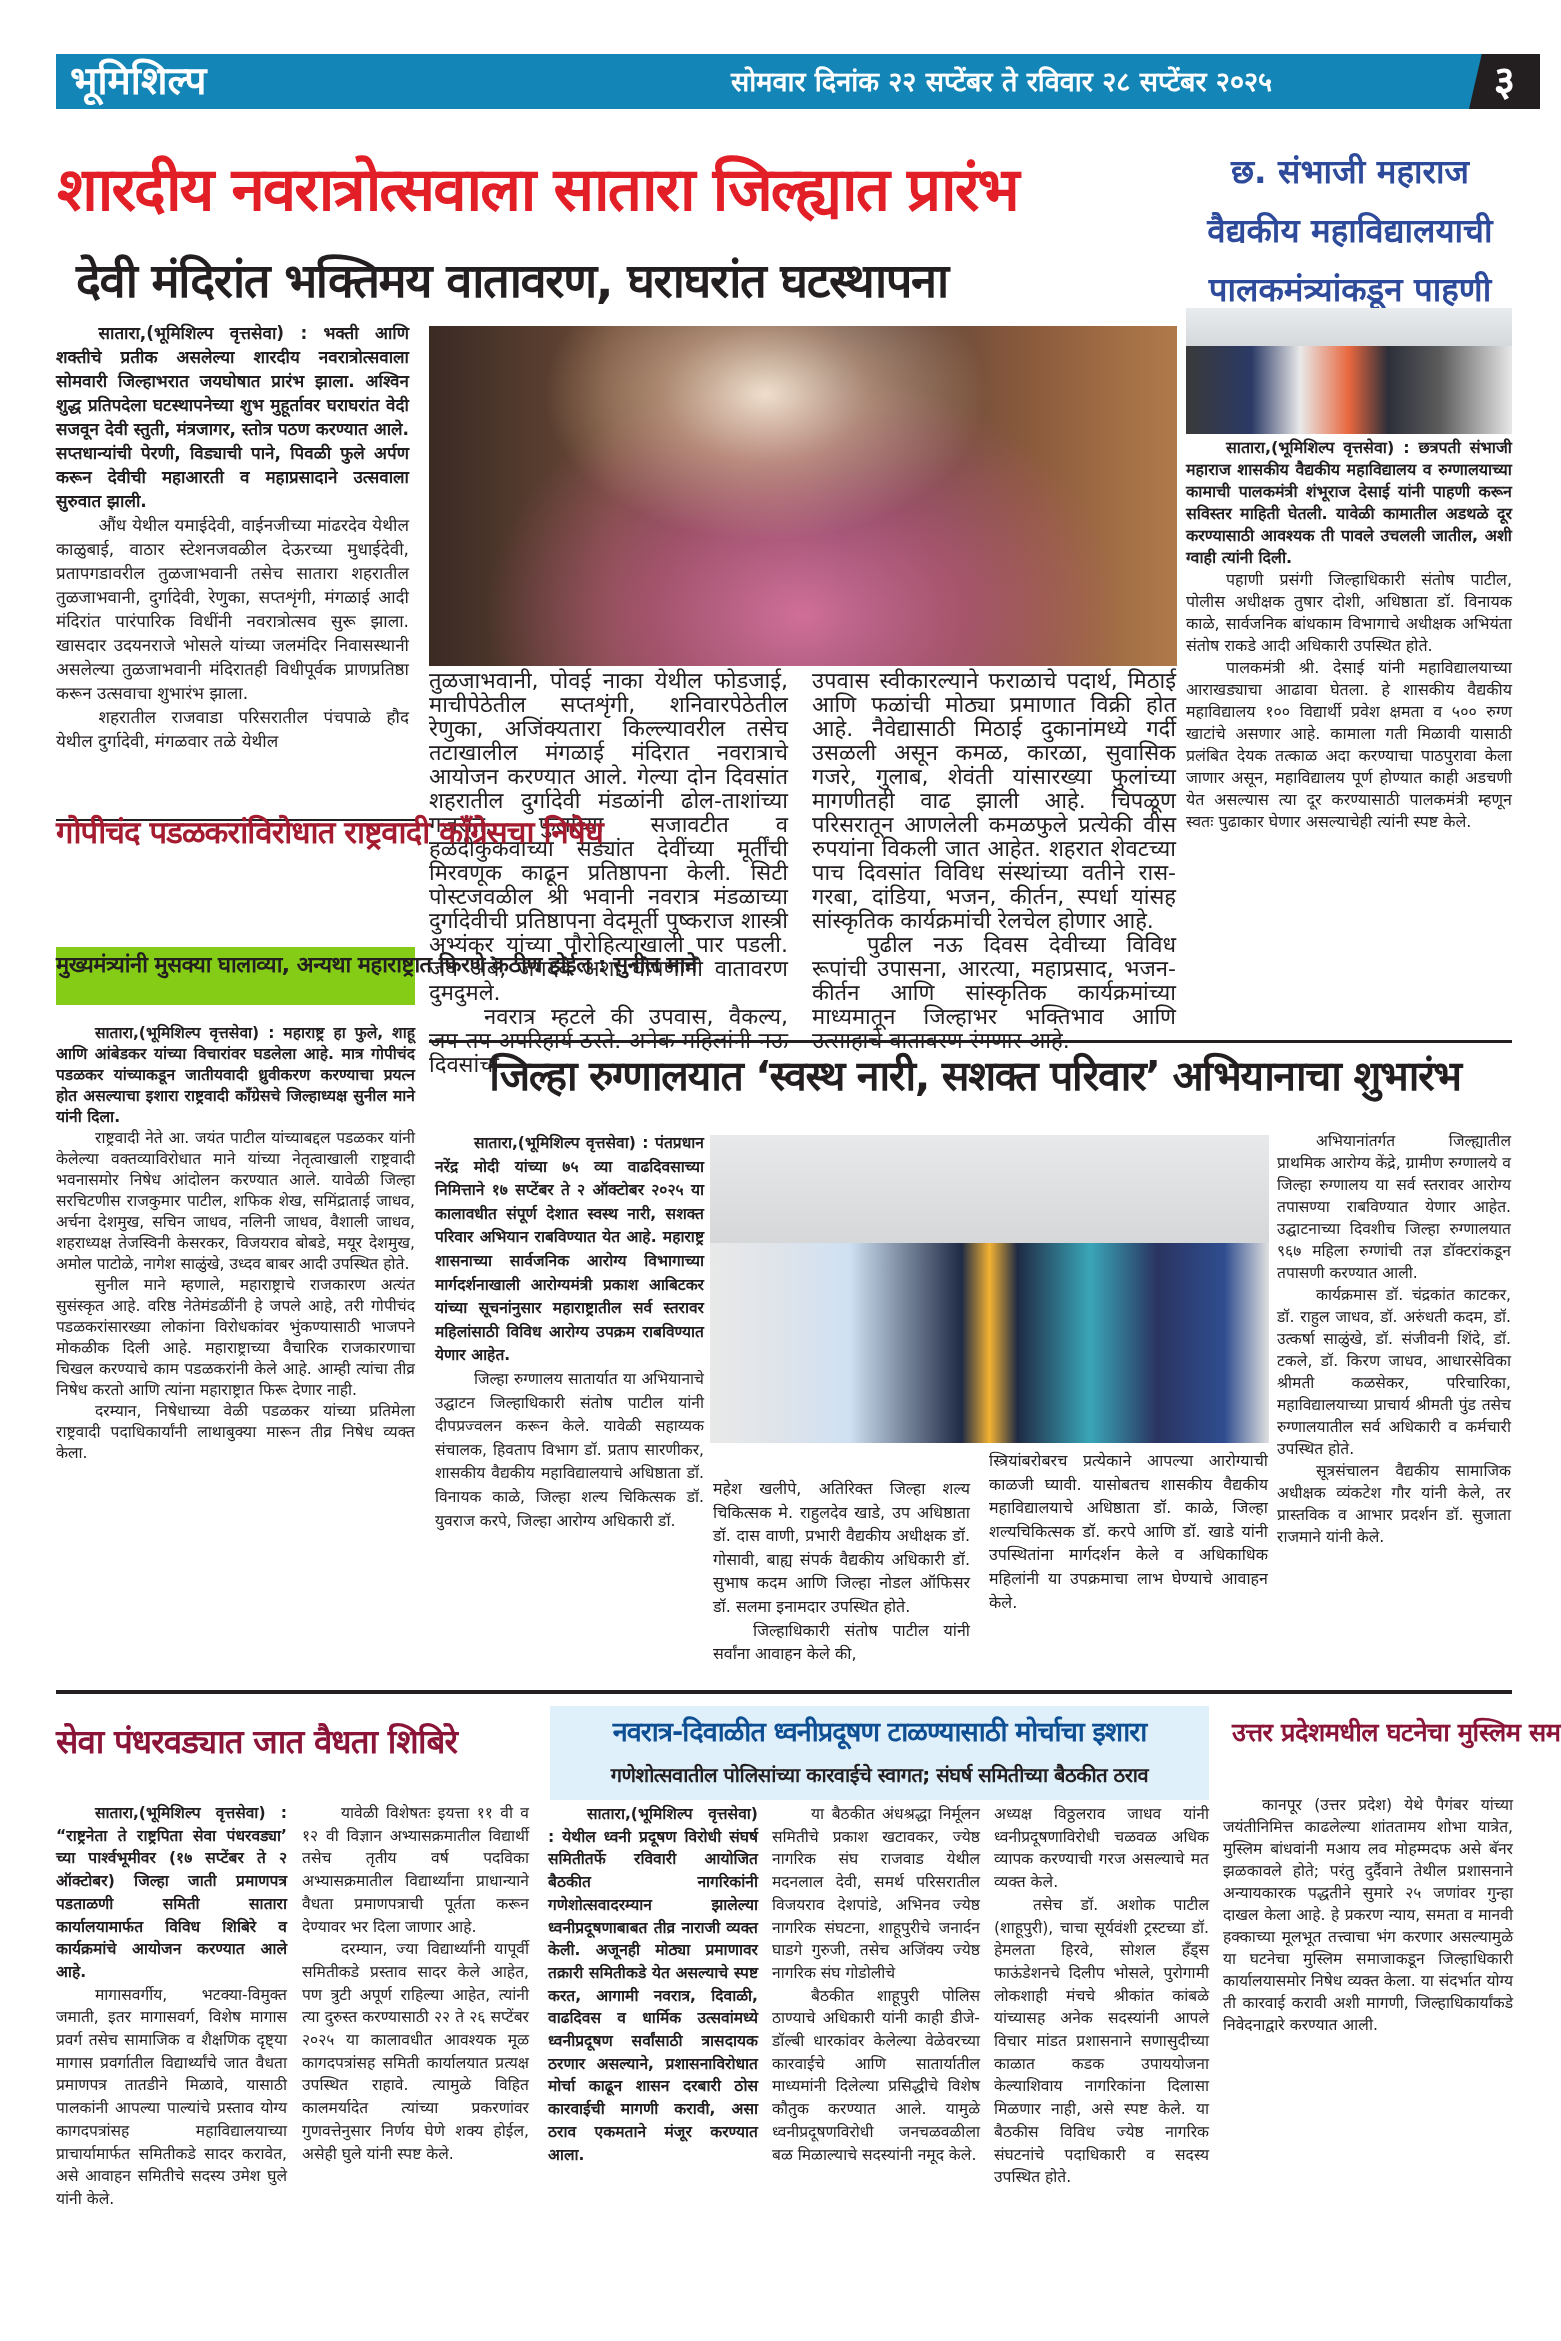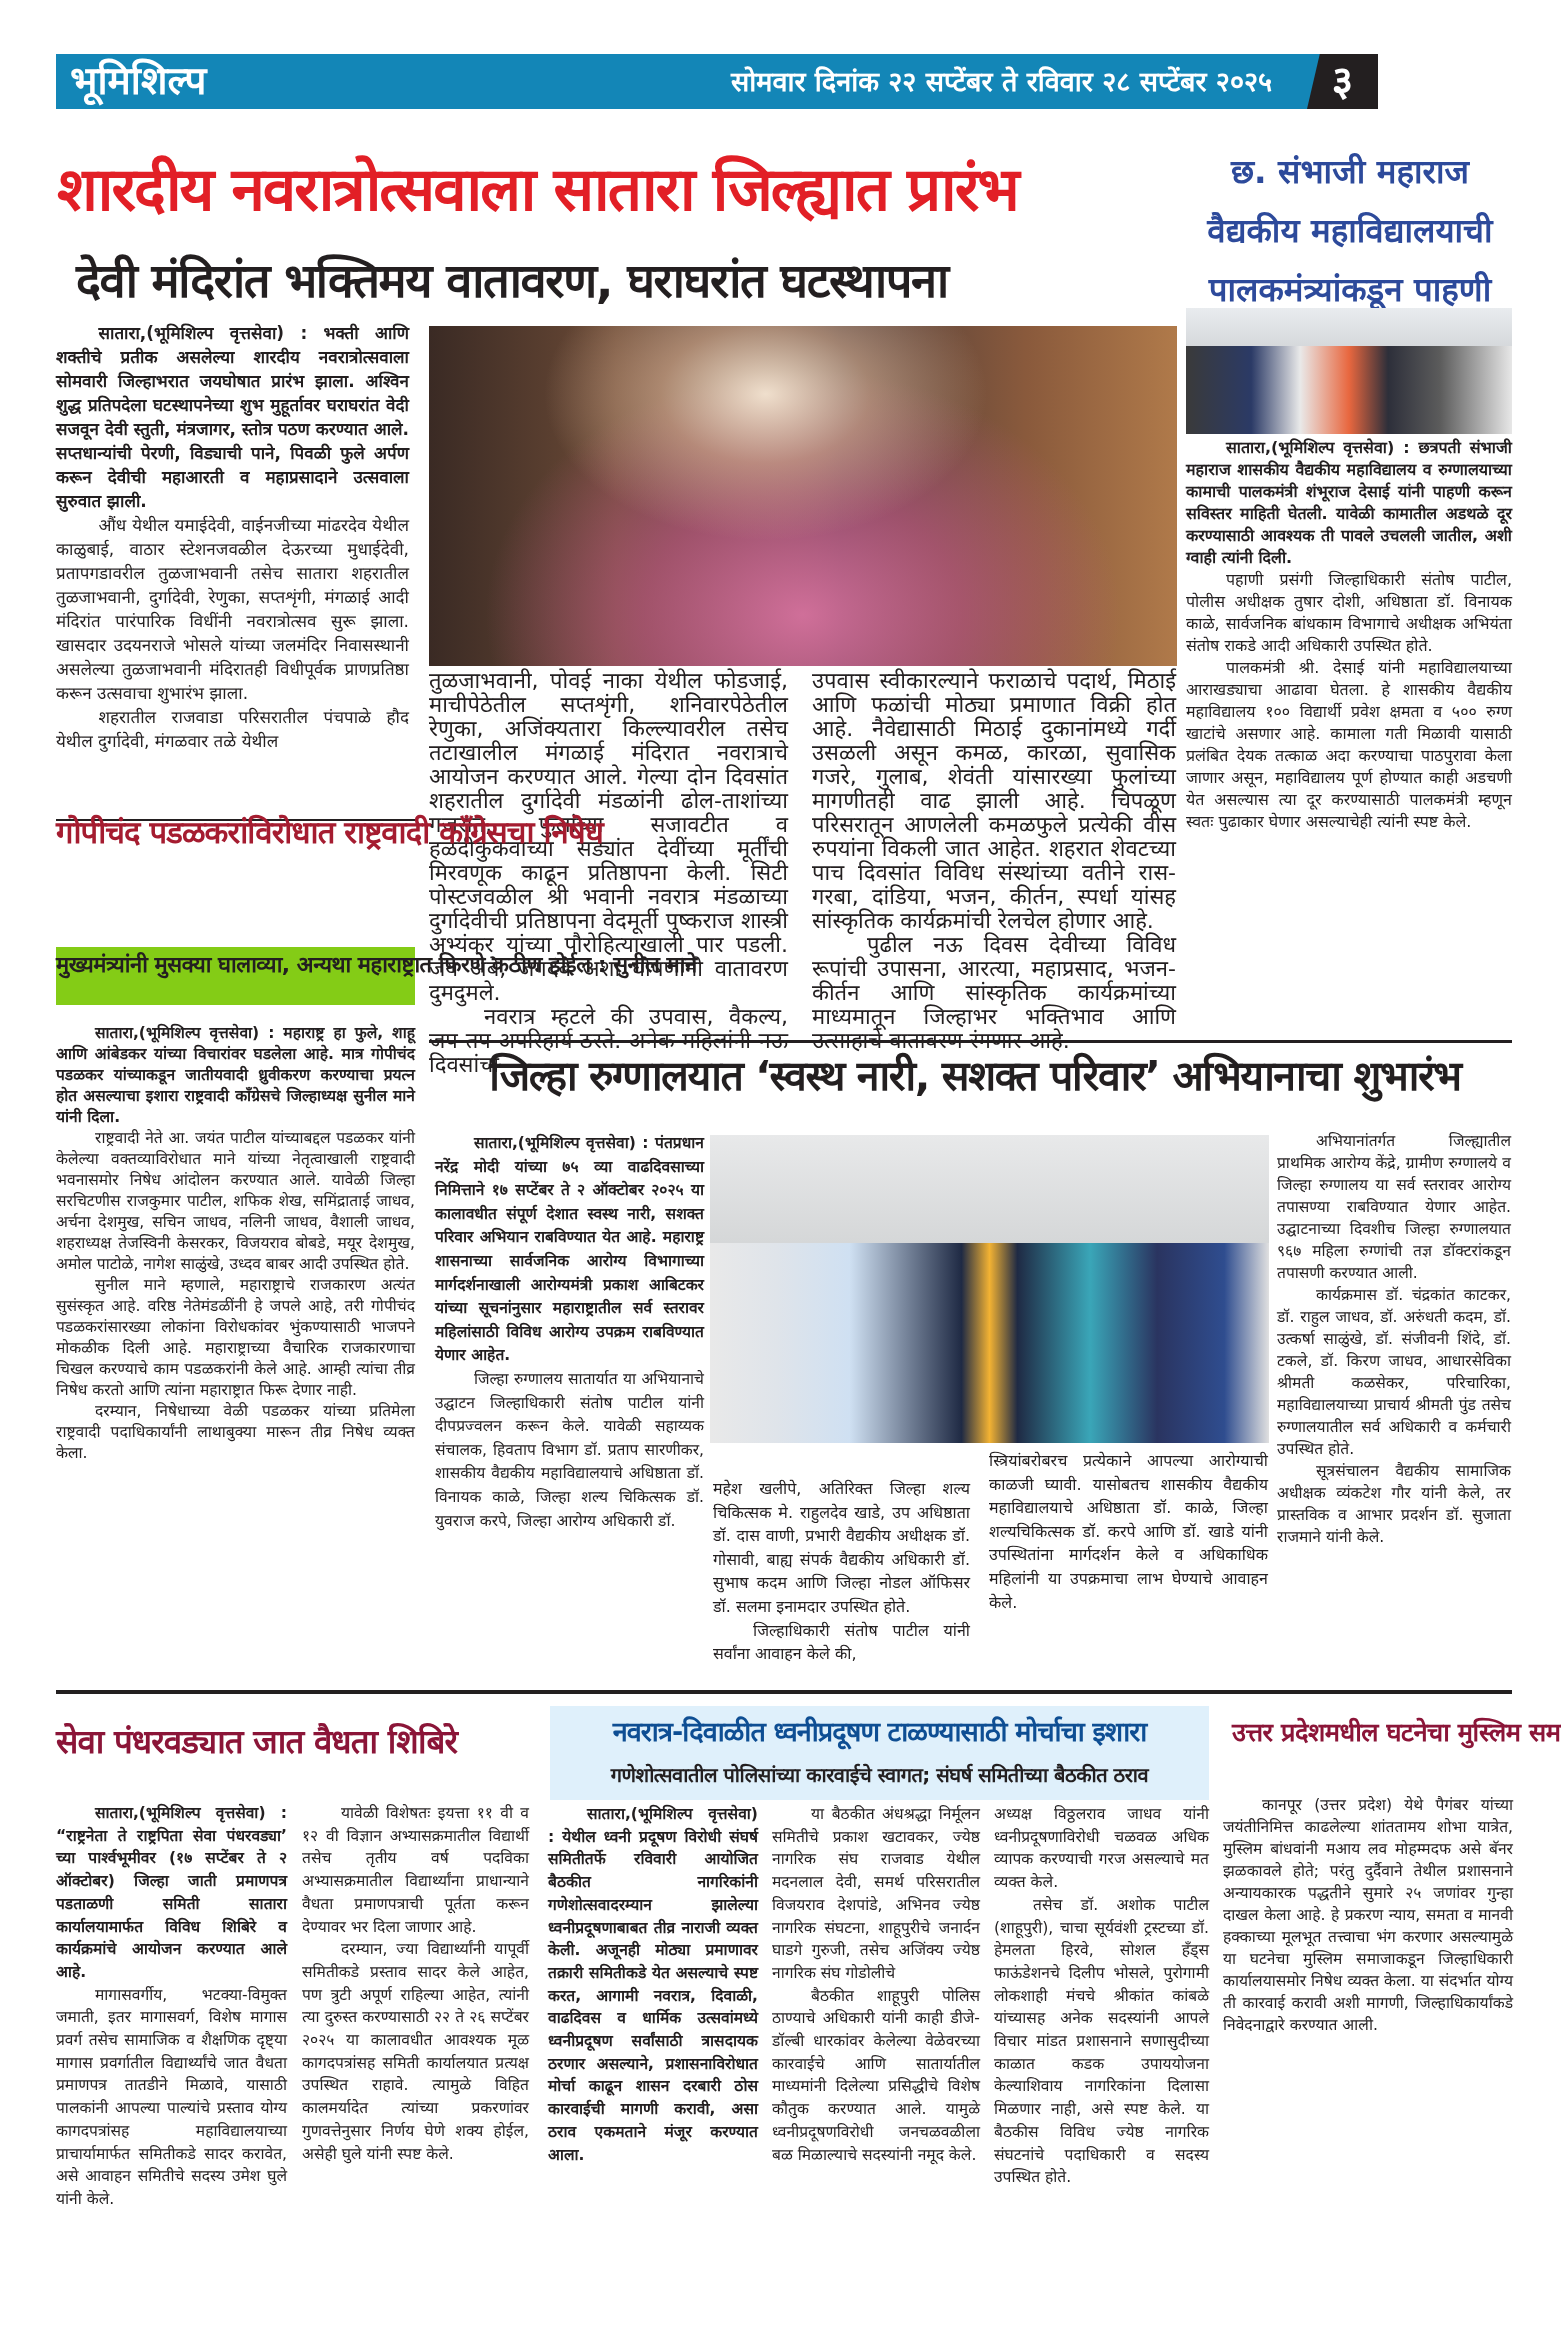--- a/index.html
+++ b/index.html
@@ -9,7 +9,7 @@
   .abs { position: absolute; }
 
   
-  #masthead { left: 56px; top: 54px; width: 1322px; height: 55px; background: #1386b7; }
+  #masthead { left: 56px; top: 54px; width: 1484px; height: 55px; background: #1386b7; }
   #masthead .brand { position: absolute; left: 14px; top: 2.8px; font-size: 39px; font-weight: bold; color: #ffffff; line-height: 47px; }
   #masthead .date { position: absolute; left: 675px; top: 14px; font-size: 27px; font-weight: bold; color: #ffffff; line-height: 28px; }
   #masthead .pageno { position: absolute; right: 0; top: 0; width: 71px; height: 55px; background: #231f20; color: #ffffff; font-size: 41px; font-weight: bold; text-align: center; line-height: 55px; clip-path: polygon(18% 0, 100% 0, 100% 100%, 0 100%); }

